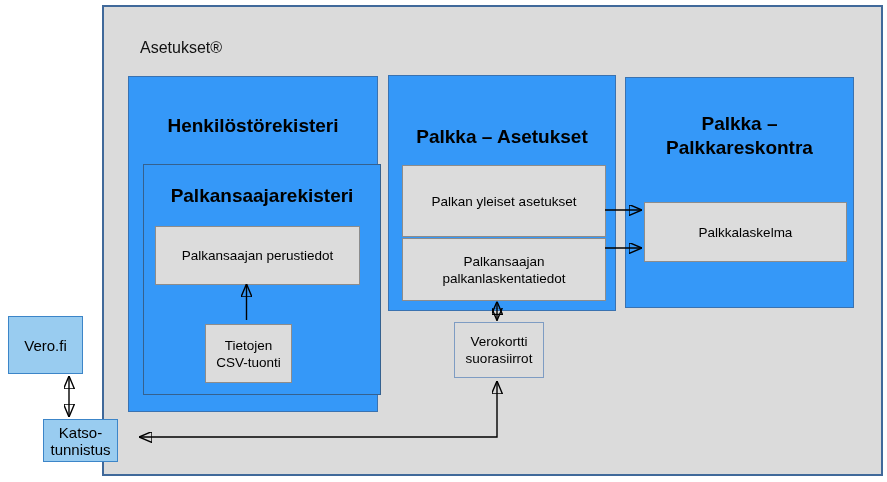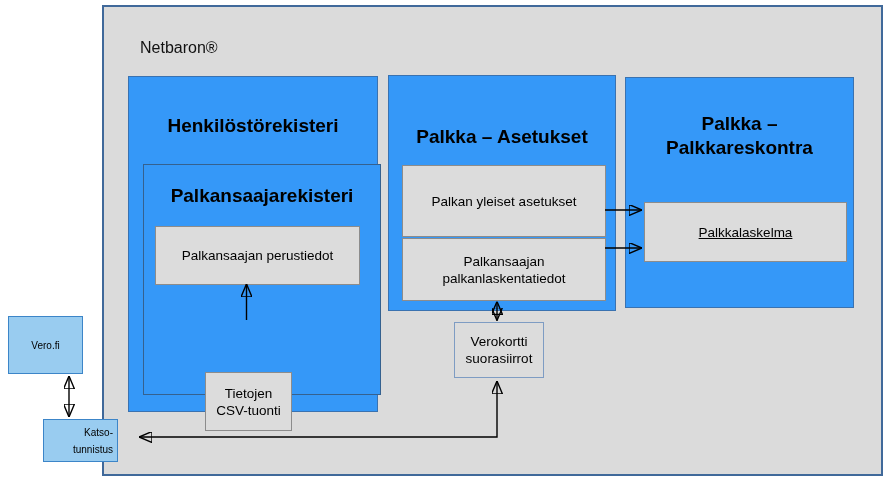--- a/index.html
+++ b/index.html
@@ -65,7 +65,7 @@
 
   <div class="outer-panel"></div>
 
-  <div class="diagram-title">Netbaron®</div>
+  <div class="diagram-title">Asetukset®</div>
 
   <div class="module module-b1">
     <div class="module-heading h-b1">Henkilöstörekisteri</div>

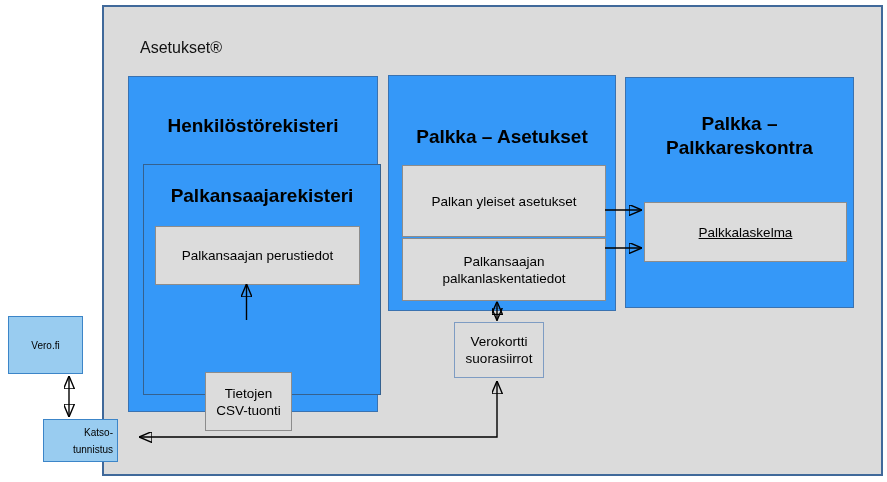--- a/index.html
+++ b/index.html
@@ -46,7 +46,7 @@
   .node-csv{left:61px;top:159px;width:87px;height:59px;margin-top:48px;}
   .node-yleiset{left:13px;top:89px;width:204px;height:72px;}
   .node-palkanlaskenta{left:13px;top:162px;width:204px;height:63px;text-align:center;}
-  .node-palkkalaskelma{left:18px;top:124px;width:203px;height:60px;text-decoration:underline;}
+  .node-palkkalaskelma{left:18px;top:124px;width:203px;height:60px;}
   .node-verokortti{left:454px;top:322px;width:90px;height:56px;border-color:var(--verokortti-border);}
 
   .external{position:absolute;background:var(--external-blue);border:1px solid var(--external-blue-border);

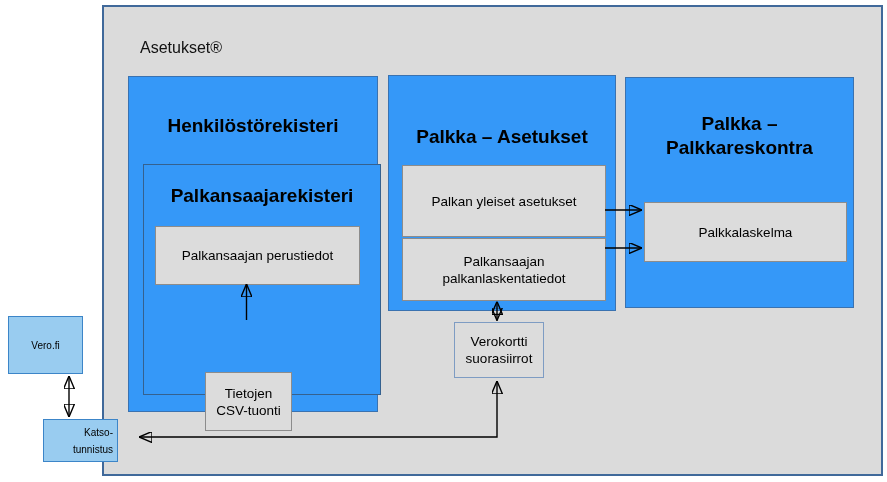--- a/index.html
+++ b/index.html
@@ -50,8 +50,8 @@
   .node-verokortti{left:454px;top:322px;width:90px;height:56px;border-color:var(--verokortti-border);}
 
   .external{position:absolute;background:var(--external-blue);border:1px solid var(--external-blue-border);
-    display:flex;align-items:center;justify-content:center;text-align:right;
-    font-size:10px;line-height:17px;padding:14px 4px;}
+    display:flex;align-items:center;justify-content:center;text-align:center;
+    font-size:15px;line-height:17px;padding:14px 4px;}
   .external-verofi{left:8px;top:316px;width:75px;height:58px;}
   .external-katso{left:43px;top:419px;width:75px;height:43px;}
 

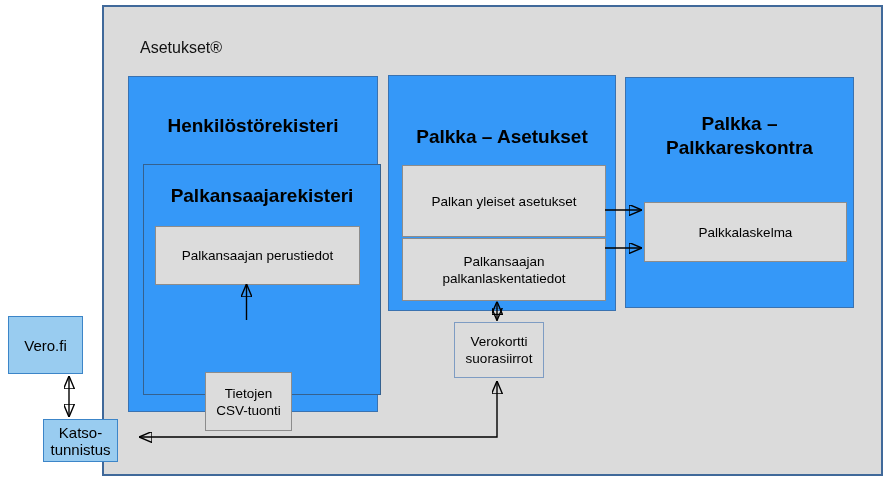--- a/index.html
+++ b/index.html
@@ -43,7 +43,7 @@
     display:flex;align-items:center;justify-content:center;text-align:center;
     font-size:13.5px;line-height:17px;padding:2px 4px;}
   .node-perustiedot{left:11px;top:61px;width:205px;height:59px;}
-  .node-csv{left:61px;top:159px;width:87px;height:59px;margin-top:48px;}
+  .node-csv{left:61px;top:159px;width:87px;height:59px;}
   .node-yleiset{left:13px;top:89px;width:204px;height:72px;}
   .node-palkanlaskenta{left:13px;top:162px;width:204px;height:63px;text-align:center;}
   .node-palkkalaskelma{left:18px;top:124px;width:203px;height:60px;}

